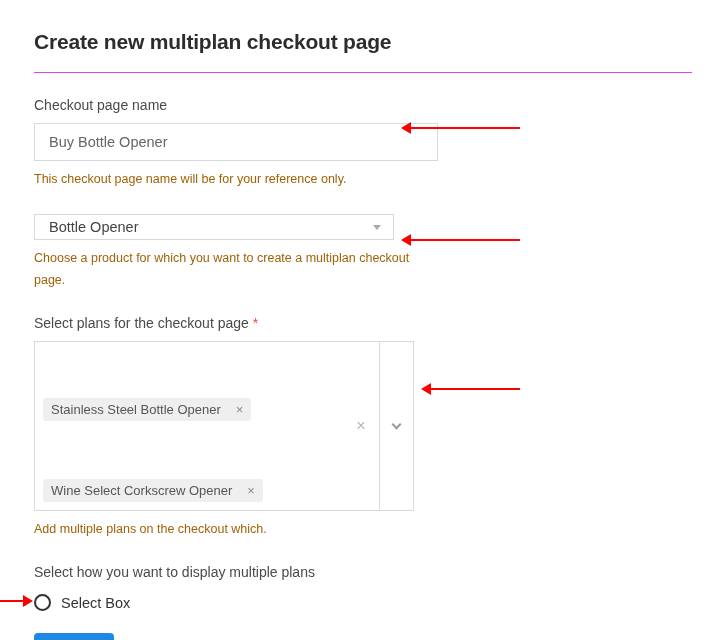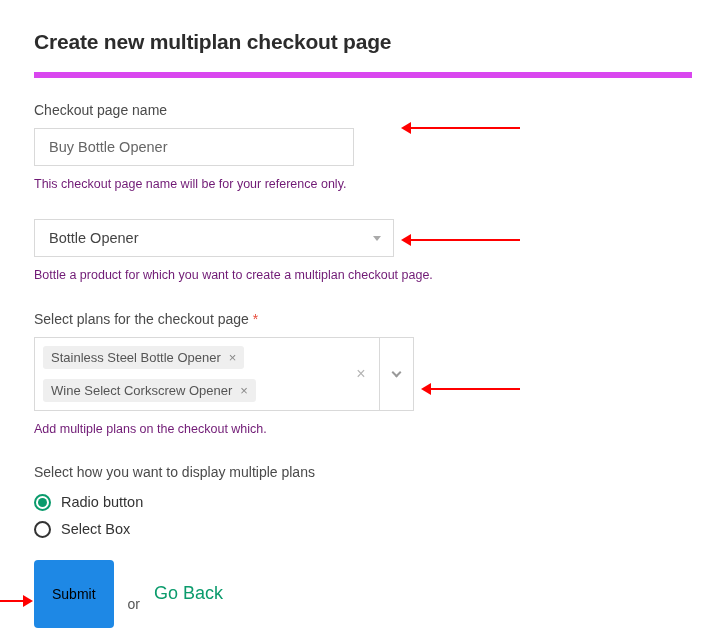--- a/index.html
+++ b/index.html
@@ -16,7 +16,7 @@
     font-weight: 600;
     color: #2c2c2c;
     padding-bottom: 18px;
-    border-bottom: 6px solid #d946ef;
+    border-bottom: 1px solid #d946ef;
     margin-bottom: 24px;
     letter-spacing: -0.2px;
   }

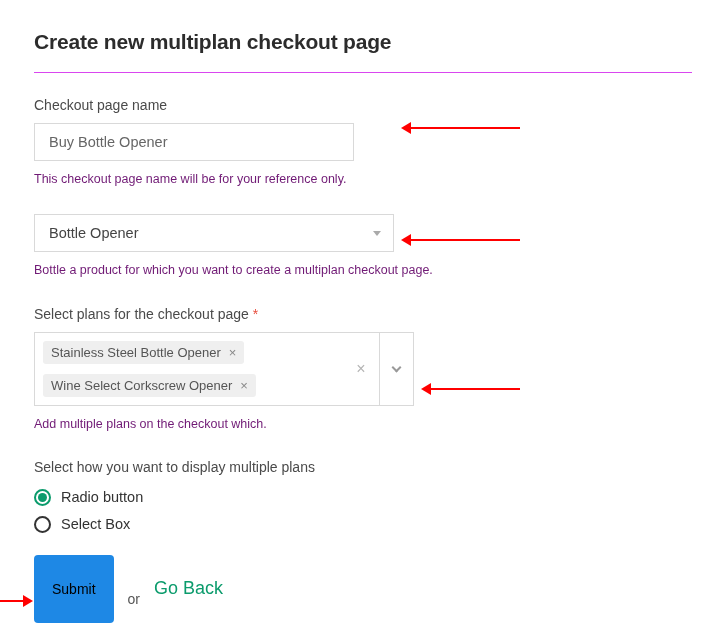--- a/index.html
+++ b/index.html
@@ -35,7 +35,7 @@
     line-height: 1.7;
   }
   .text-input {
-    width: 320px;
+    width: 404px;
     height: 38px;
     border: 1px solid #d9d9d9;
     padding: 0 14px;

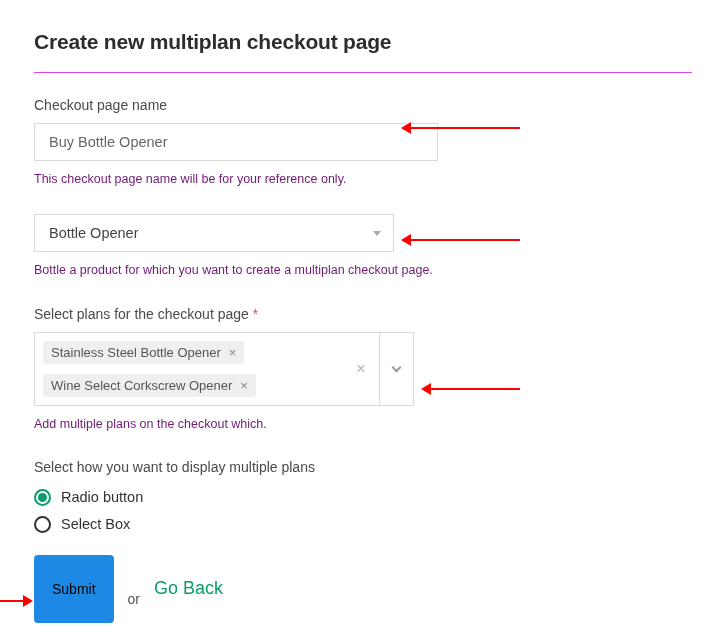--- a/index.html
+++ b/index.html
@@ -30,7 +30,7 @@
   .required { color: #e74c3c; }
   .help {
     font-size: 12.5px;
-    color: #701a75;
+    color: #a16207;
     margin-top: 8px;
     line-height: 1.7;
   }

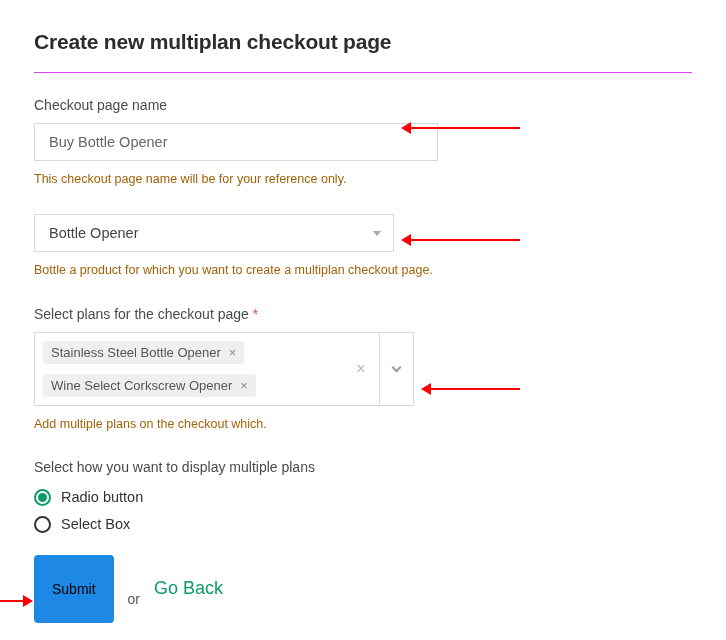--- a/index.html
+++ b/index.html
@@ -45,7 +45,7 @@
   }
   .select-wrap {
     width: 360px;
-    height: 38px;
+    height: 26px;
     border: 1px solid #d9d9d9;
     display: flex;
     align-items: center;

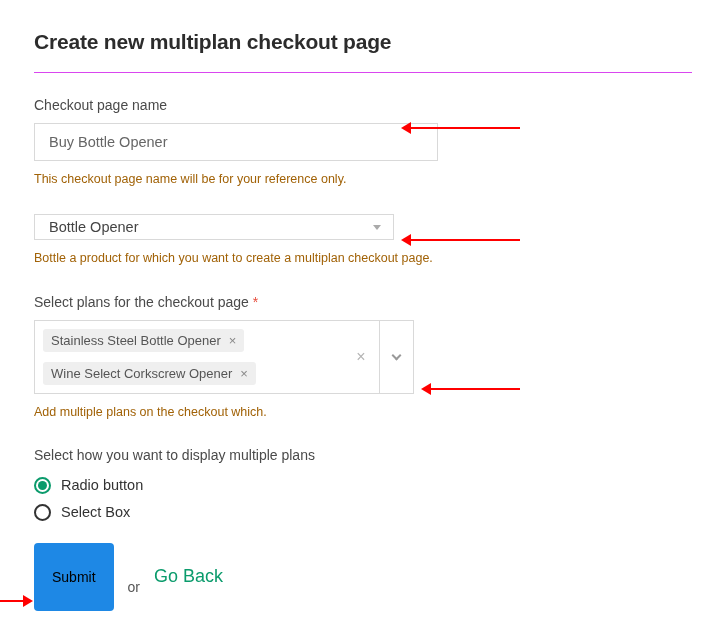--- a/index.html
+++ b/index.html
@@ -204,7 +204,7 @@
       <span>Bottle Opener</span>
       <span class="caret-down"></span>
     </div>
-    <div class="help" style="max-width:400px">Bottle a product for which you want to create a multiplan checkout page.</div>
+    <div class="help" style="max-width:400px">Choose a product for which you want to create a multiplan checkout page.</div>
   </div>
 
   <div class="field-group">

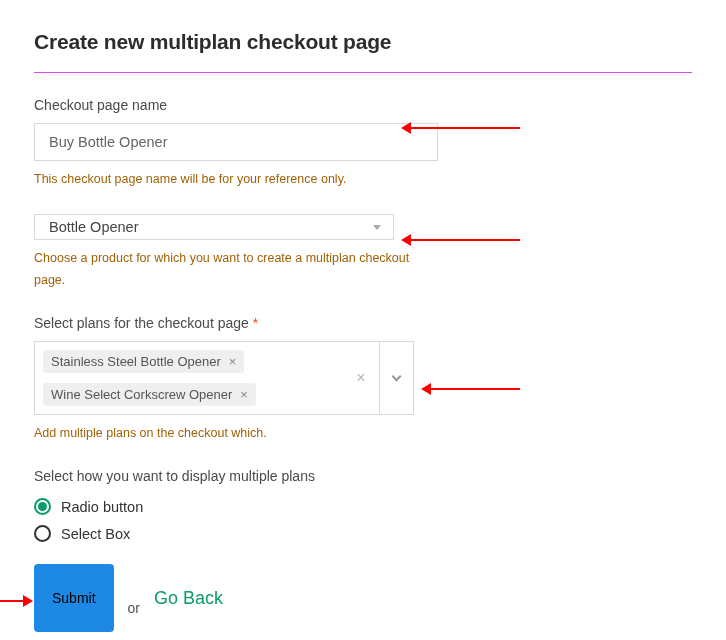--- a/index.html
+++ b/index.html
@@ -84,8 +84,9 @@
     color: #555;
     display: inline-flex;
     align-items: center;
-    gap: 8px;
+    gap: 15px;
     margin-bottom: 4px;
+    margin-top: 48px;
   }
   .tag-x {
     color: #888;

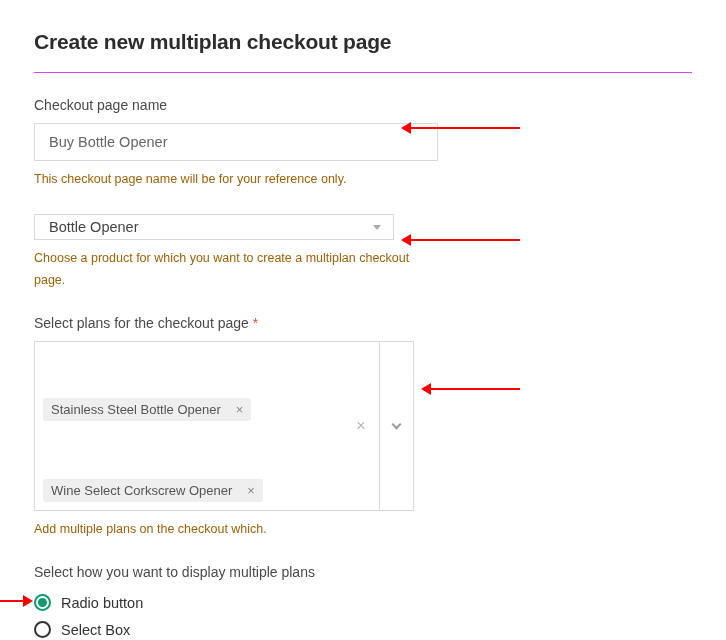--- a/index.html
+++ b/index.html
@@ -235,12 +235,6 @@
   <div class="field-group" style="margin-bottom:8px">
     <label class="field-label" style="margin-bottom:14px">Select how you want to display multiple plans</label>
     <div class="radio-row">
-      <span class="radio-outer selected">
-          <span class="radio-inner"></span>
-        </span>
-      <span class="radio-label">Radio button</span>
-    </div>
-    <div class="radio-row">
       <span class="radio-outer"></span>
       <span class="radio-label">Select Box</span>
     </div>

